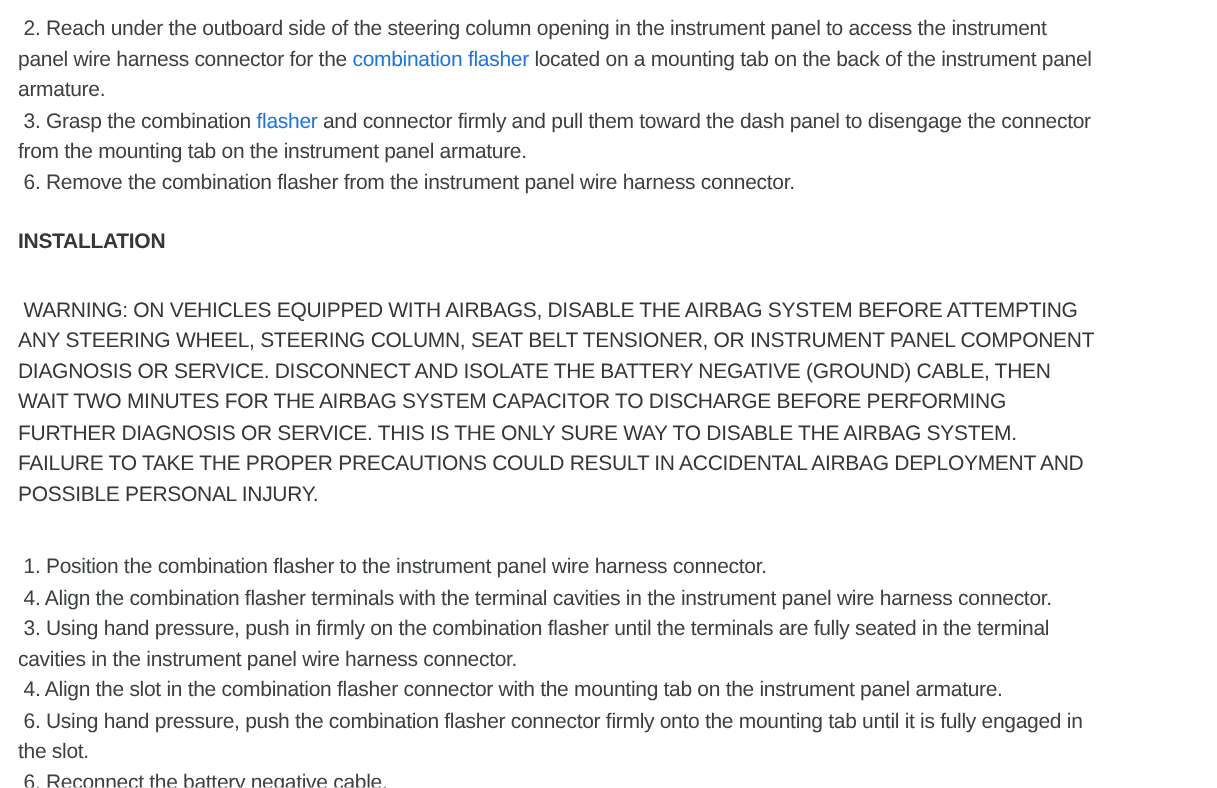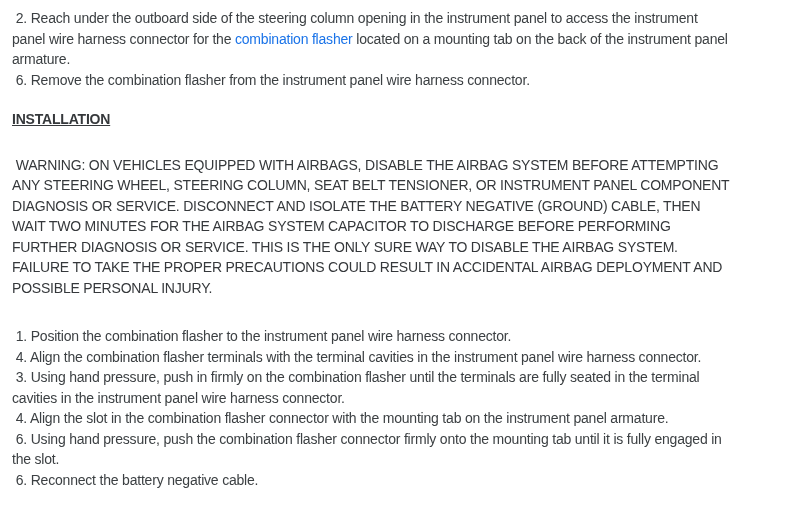--- a/index.html
+++ b/index.html
@@ -56,6 +56,7 @@
 
   <section>
     <p class="step"><span> 2. Reach under the outboard side of the steering column opening in the instrument panel to access the instrument panel wire harness connector for the </span><a class="link">combination flasher</a><span> located on a mounting tab on the back of the instrument panel armature.</span></p>
+    <p class="step"><span> 3. Grasp the combination </span><a class="link">flasher</a><span> and connector firmly and pull them toward the dash panel to disengage the connector from the mounting tab on the instrument panel armature.</span></p>
     <p class="step"> 6. Remove the combination flasher from the instrument panel wire harness connector.</p>
   </section>
 

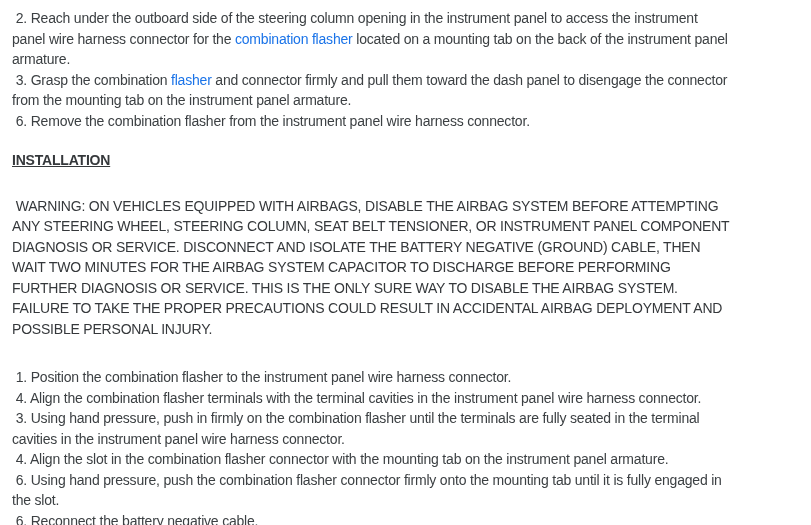--- a/index.html
+++ b/index.html
@@ -33,7 +33,6 @@
     line-height: 20.5px;
     color: var(--bold-text, #35383b);
     white-space: pre-wrap;
-    text-decoration: underline;
   }
   .warning {
     margin-top: 25px;

